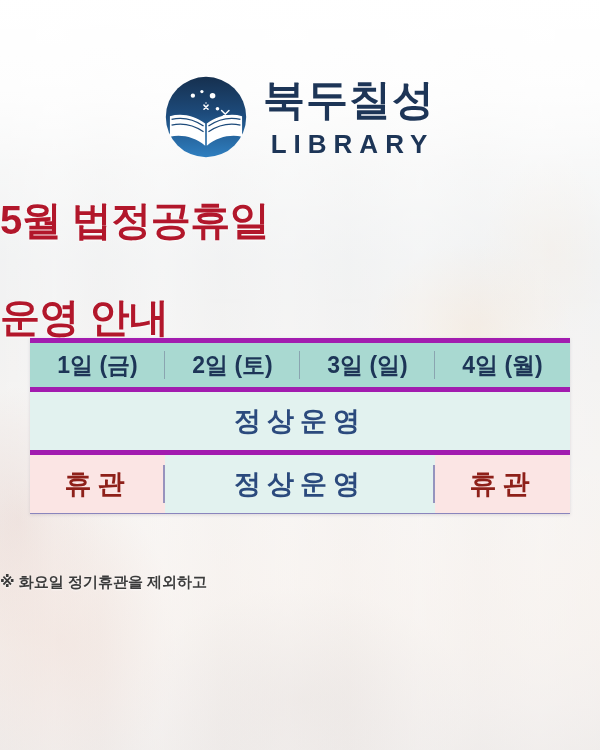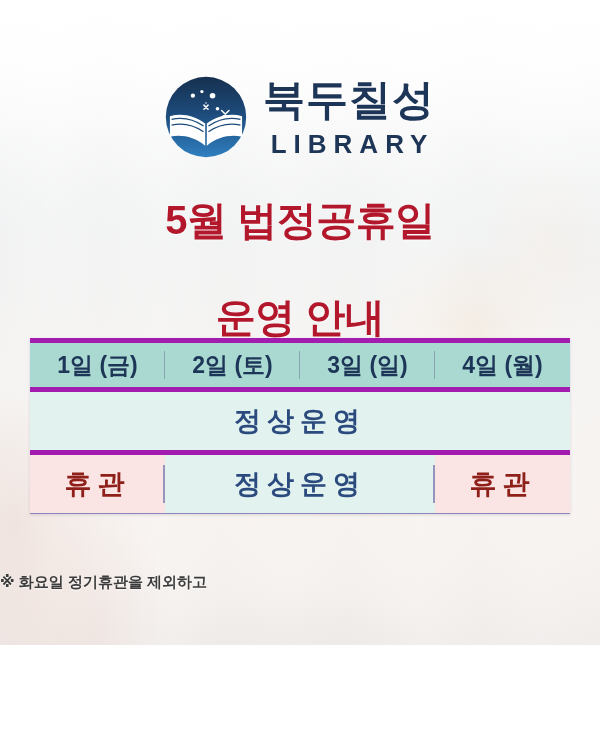--- a/index.html
+++ b/index.html
@@ -17,7 +17,7 @@
   #poster {
     position: relative;
     width: 600px;
-    height: 645px;
+    height: 750px;
     overflow: hidden;
     background: #c4b5fd;
   }

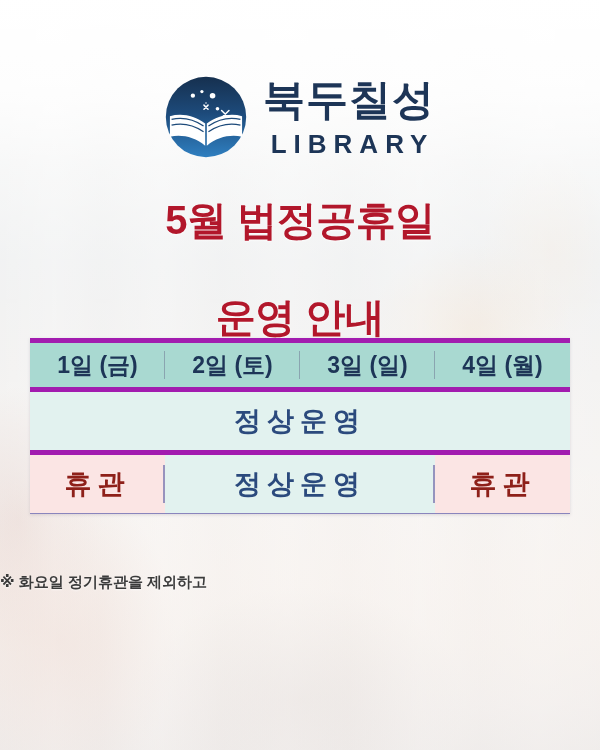--- a/index.html
+++ b/index.html
@@ -128,7 +128,6 @@
     top: 192px;
     left: 0;
     width: 600px;
-    text-align: center;
     color: #b2172b;
     font-size: 40px;
     font-weight: bold;

